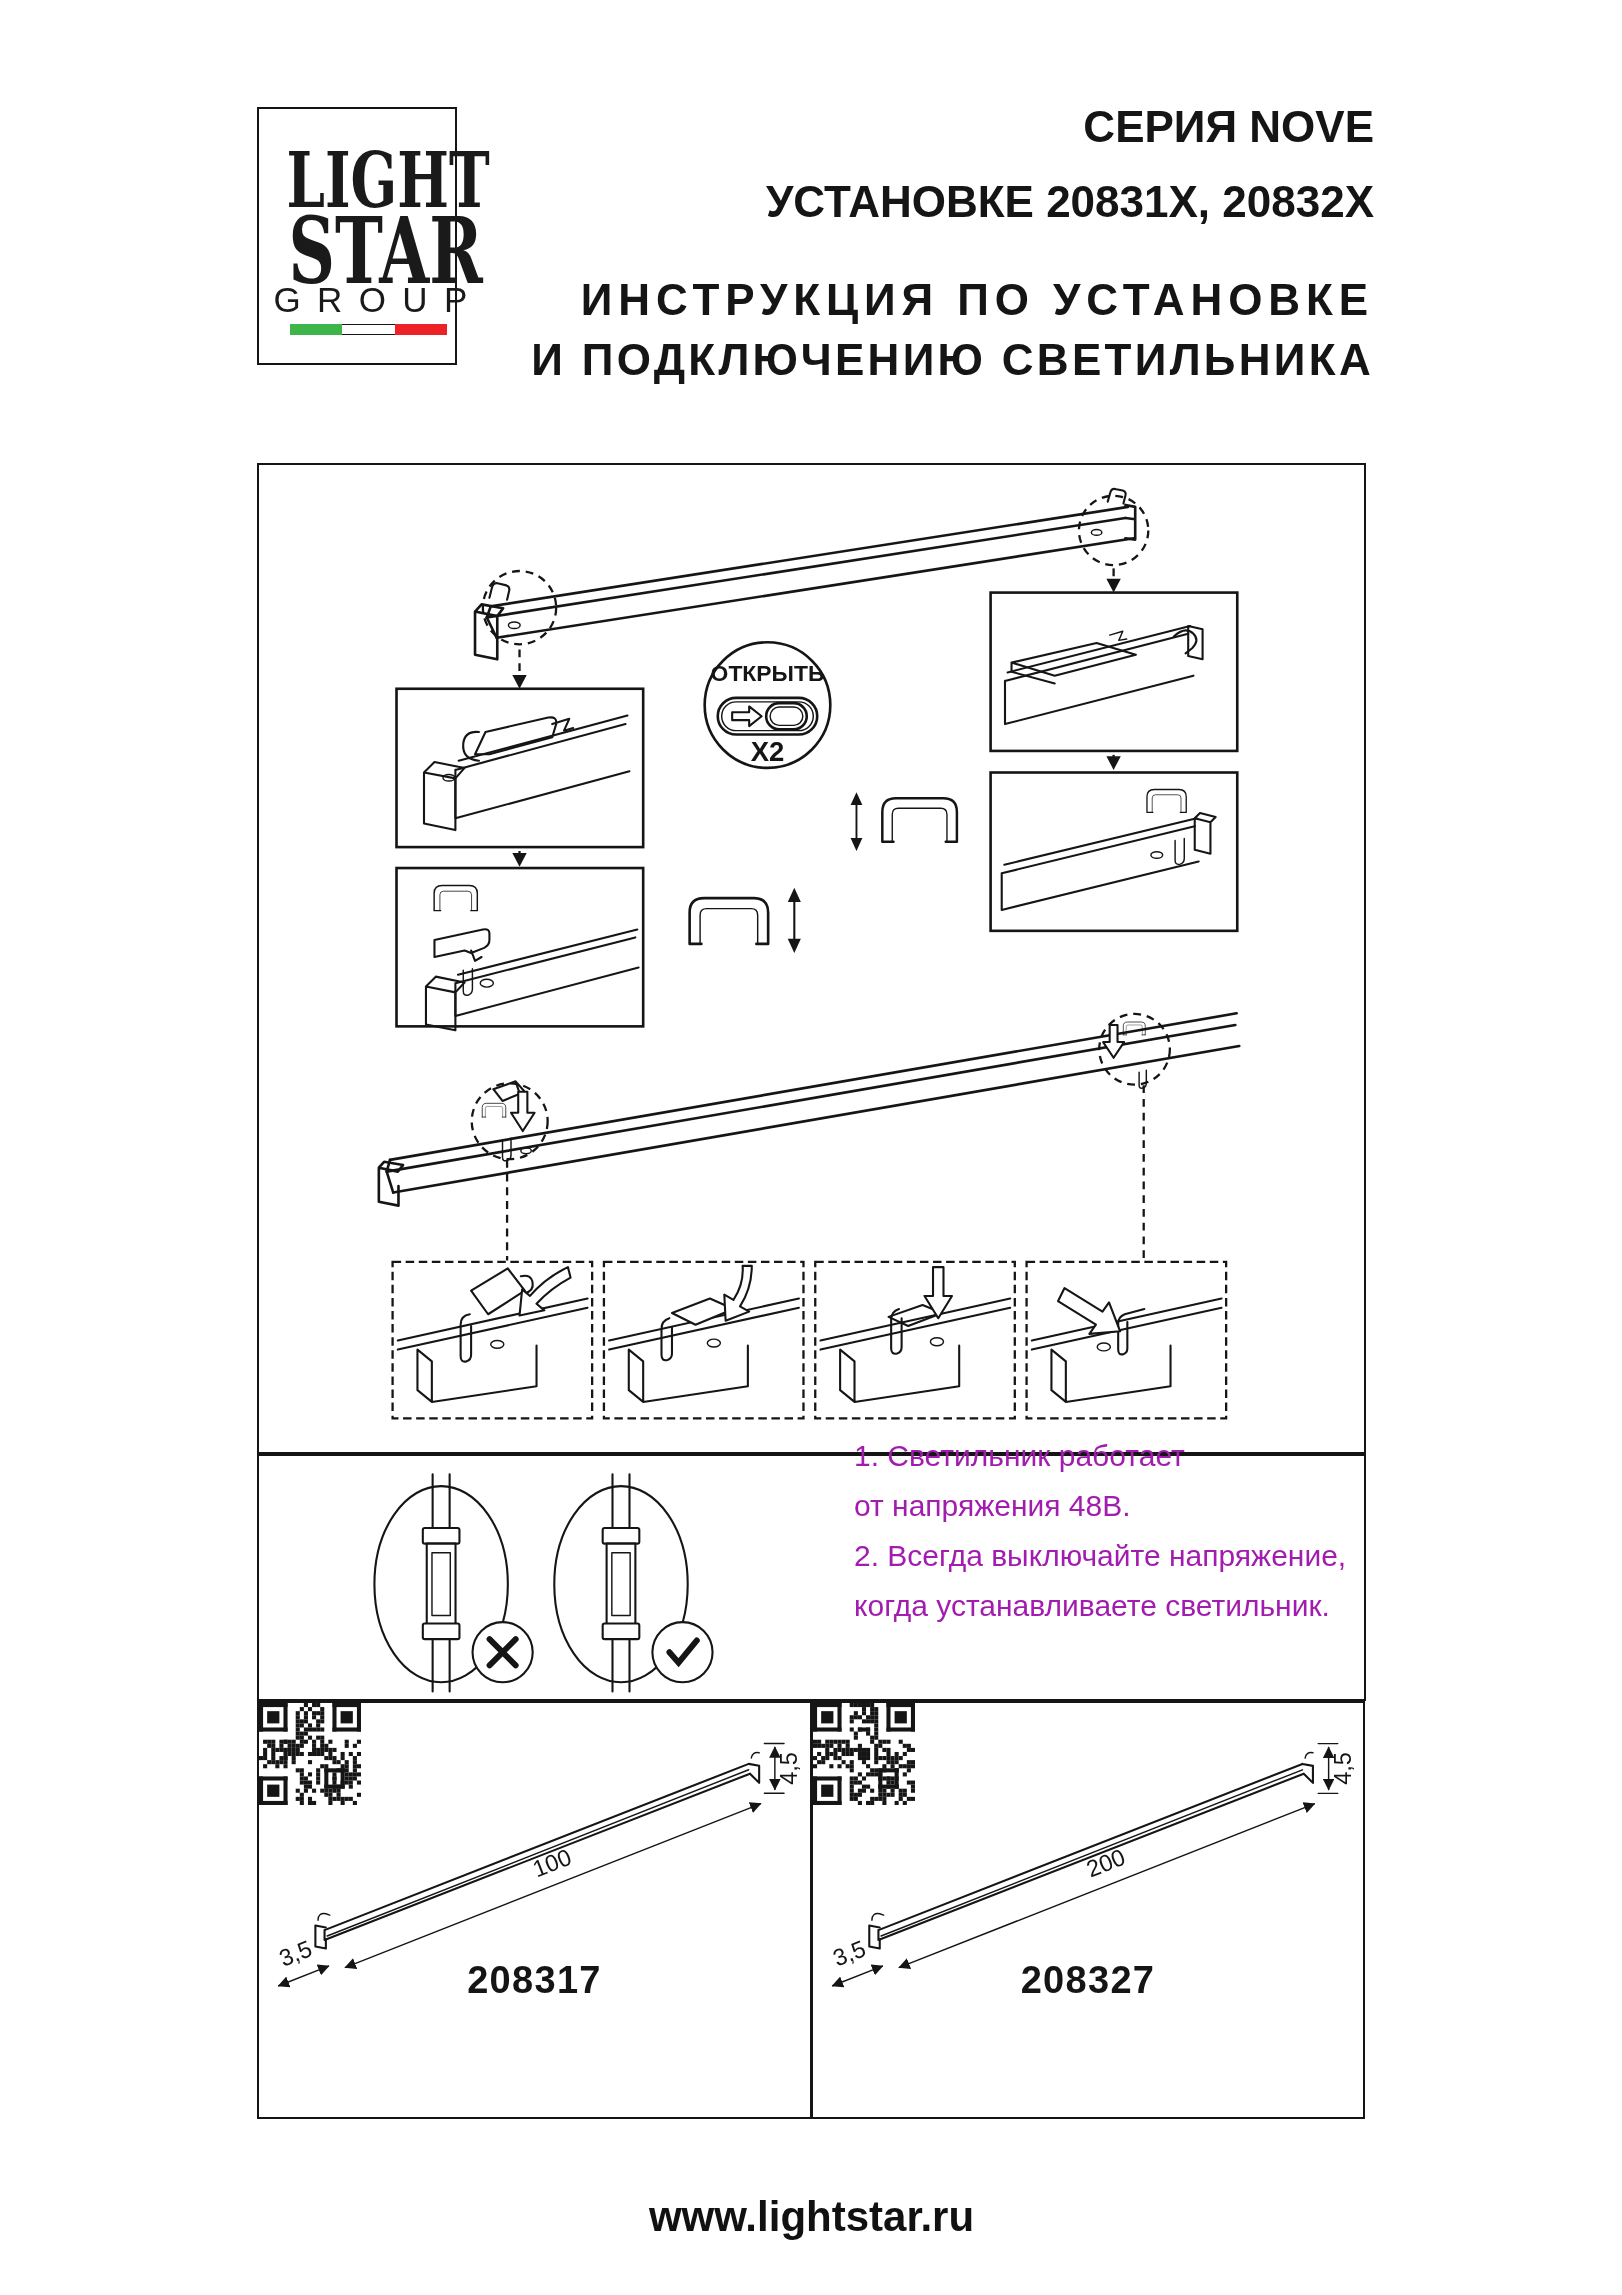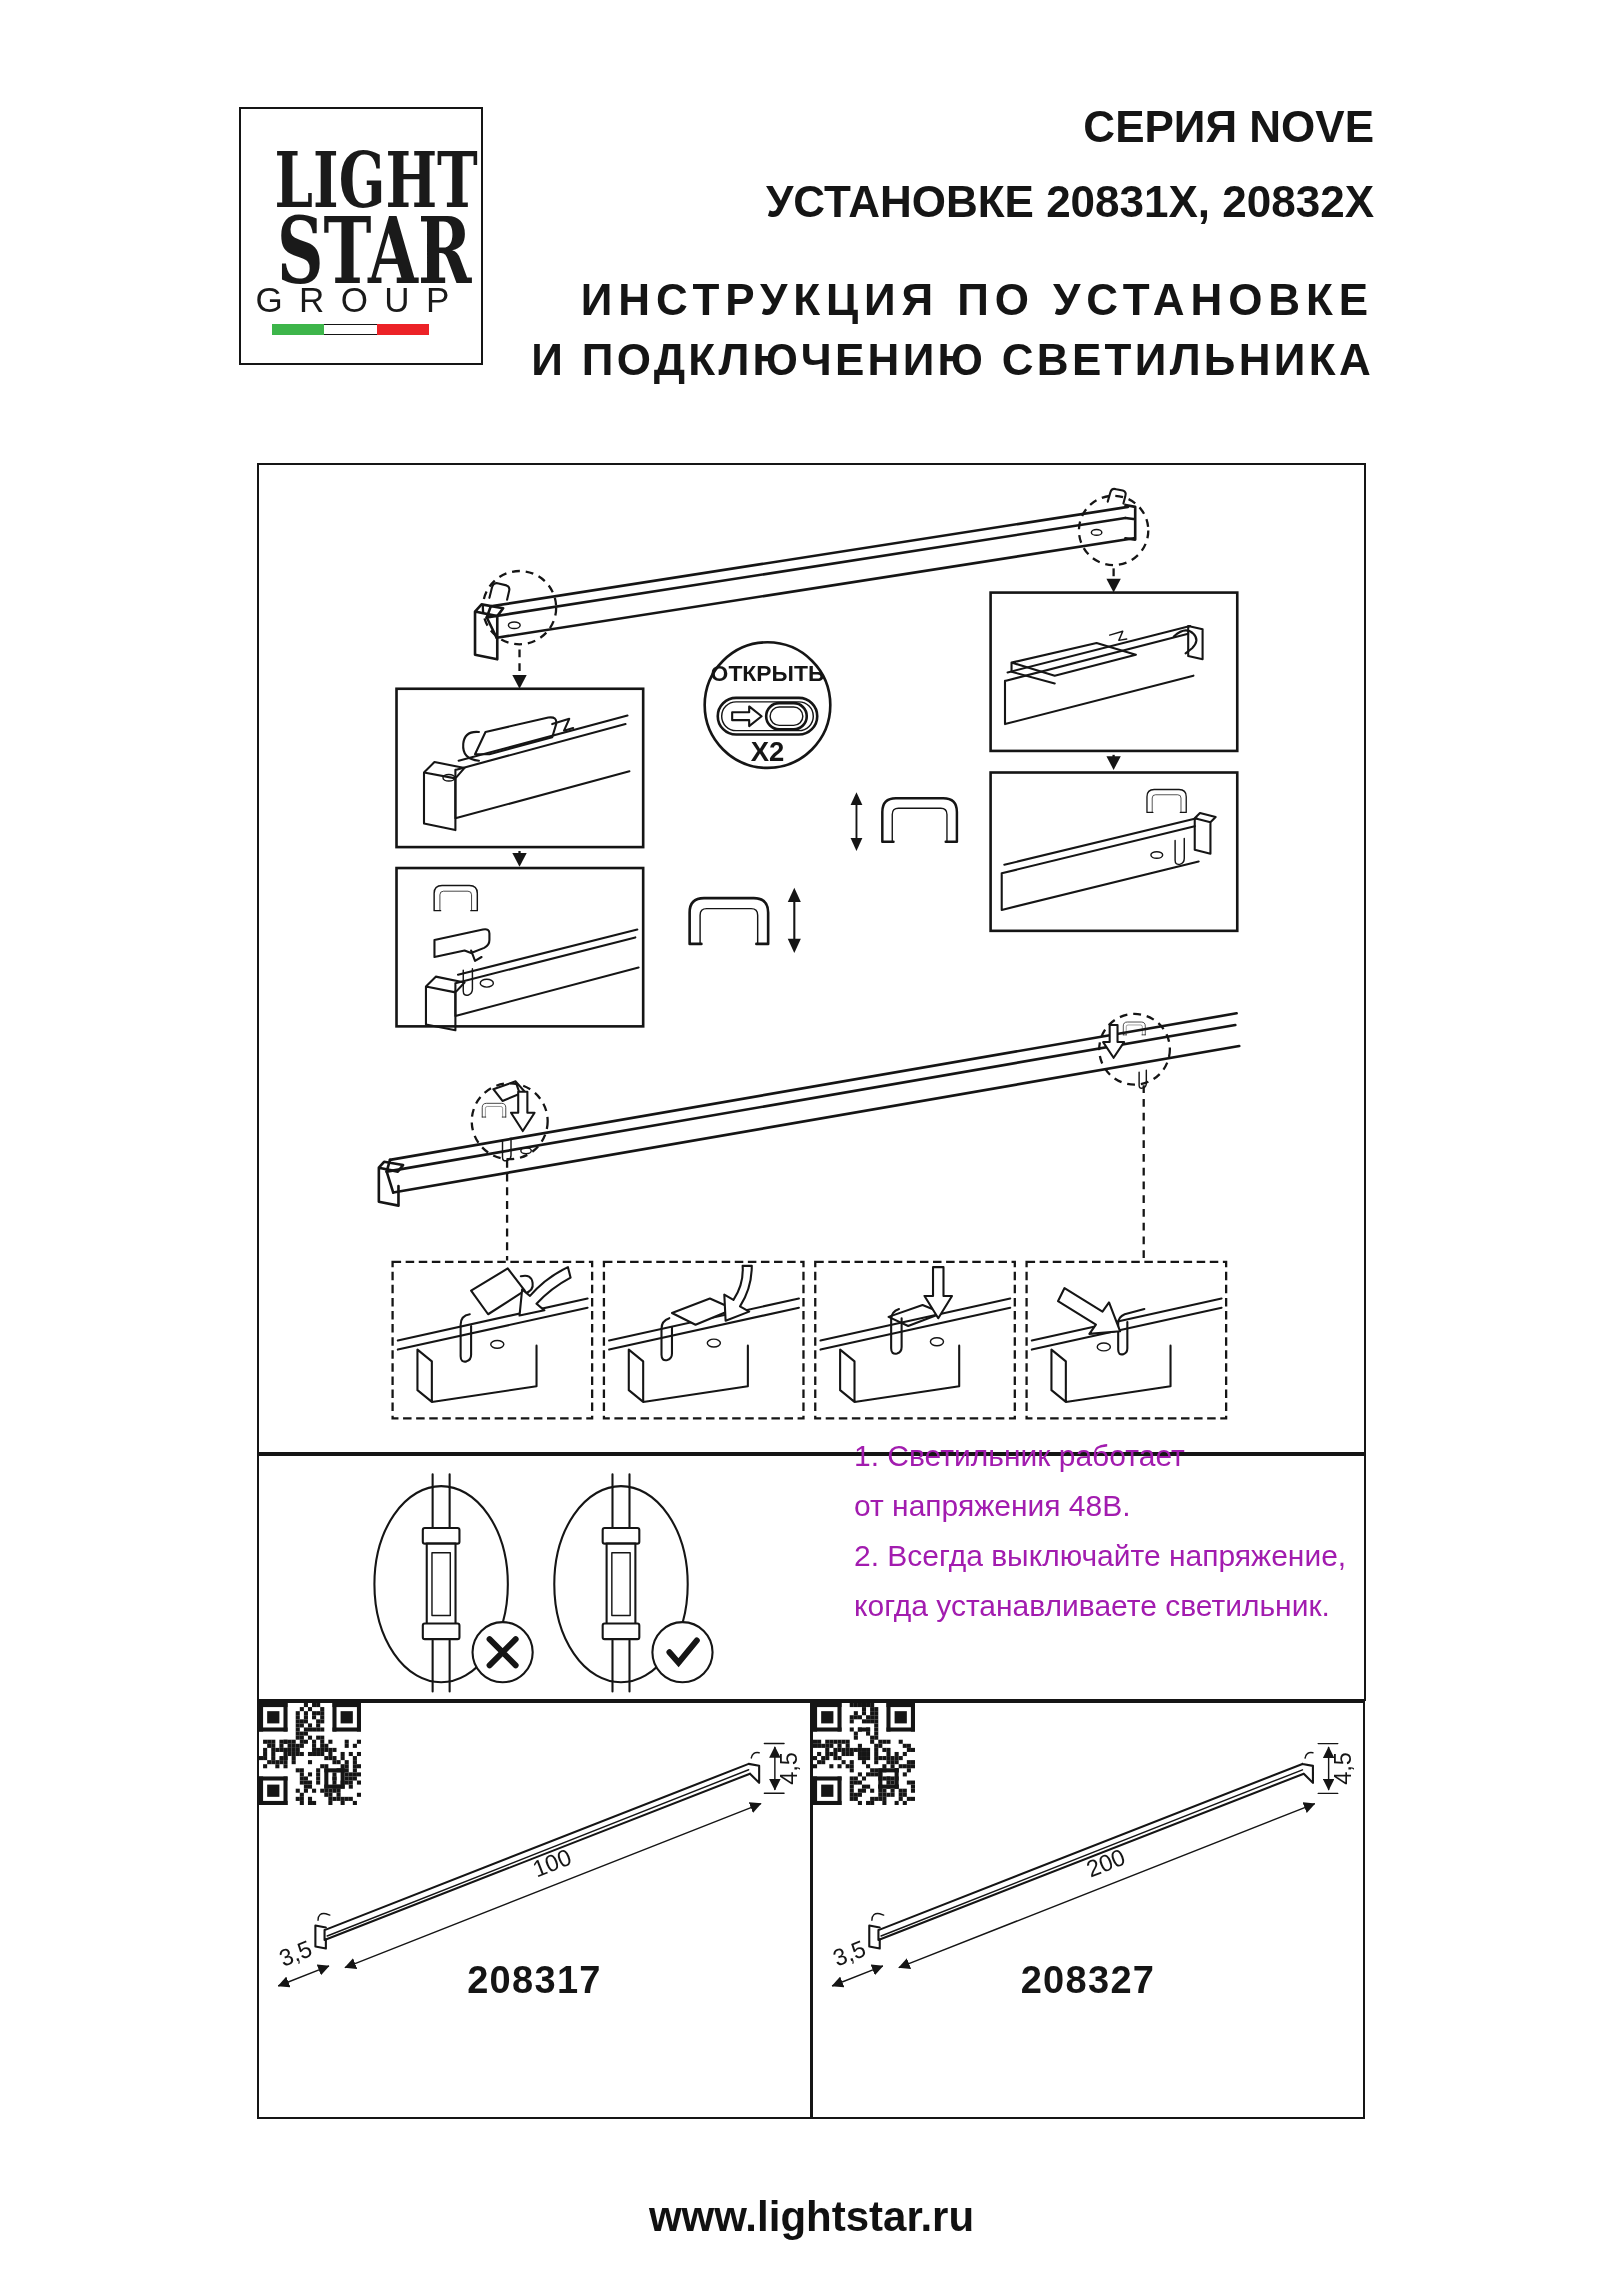--- a/index.html
+++ b/index.html
@@ -10,7 +10,7 @@
   .abs{position:absolute;box-sizing:border-box;}
 
   
-  .logo-box{left:239px;top:107px;width:244px;height:258px;border:2.6px solid #151515;}
+  .logo-box{left:257px;top:107px;width:200px;height:258px;border:2.6px solid #151515;}
   .logo-line{position:absolute;width:100%;text-align:center;line-height:1;
     font-family:"DejaVu Serif", serif;font-weight:bold;color:#1a1a1a;white-space:nowrap;}
   .logo-light{top:34px;font-size:76px;transform:scaleX(0.72);}

